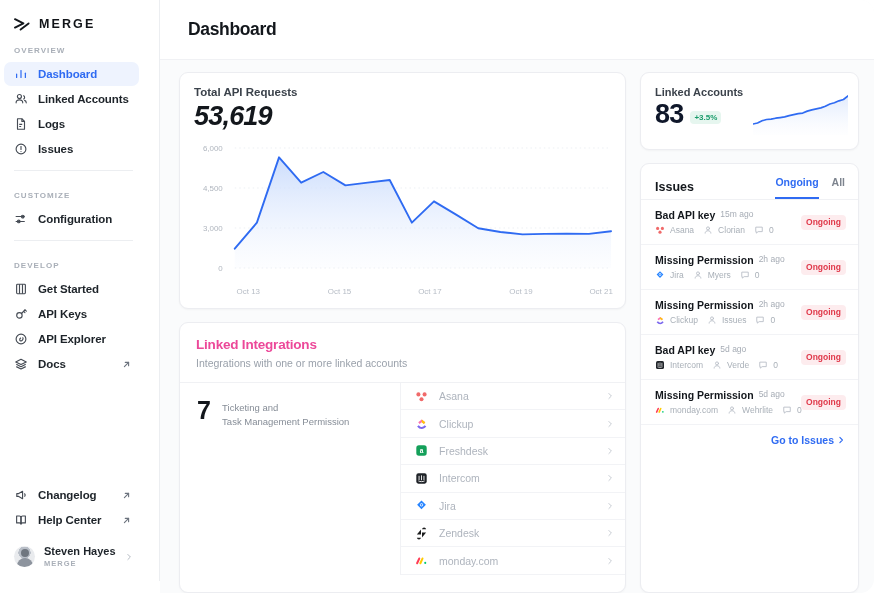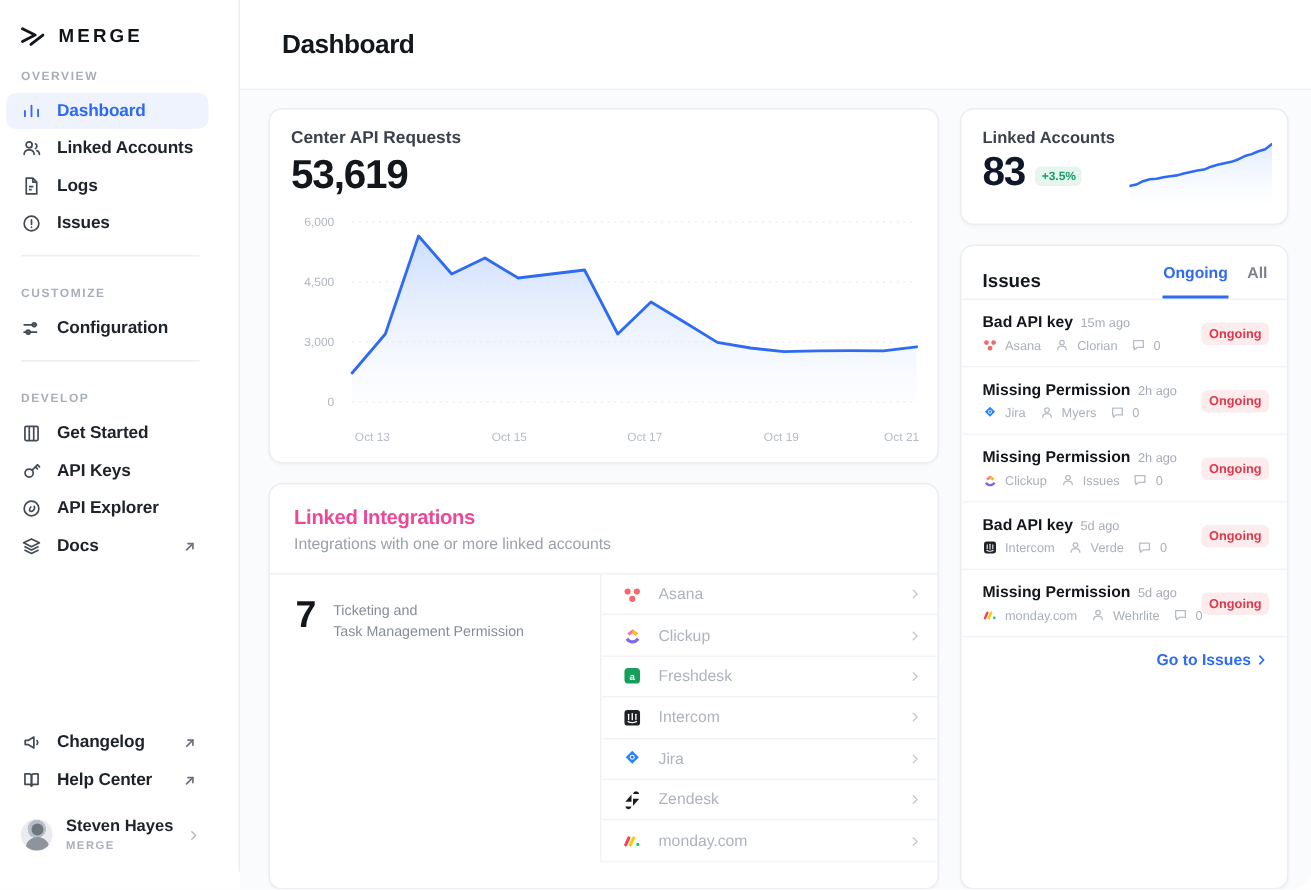--- a/index.html
+++ b/index.html
@@ -378,7 +378,7 @@
       <div class="col-left">
 
         <div class="card chart-card">
-          <div class="metric-label">Center API Requests</div>
+          <div class="metric-label">Total API Requests</div>
           <div class="metric-value">53,619</div>
           <div class="chart-wrap">
             <svg class="chart-svg" viewBox="0 0 447 165" preserveAspectRatio="none">

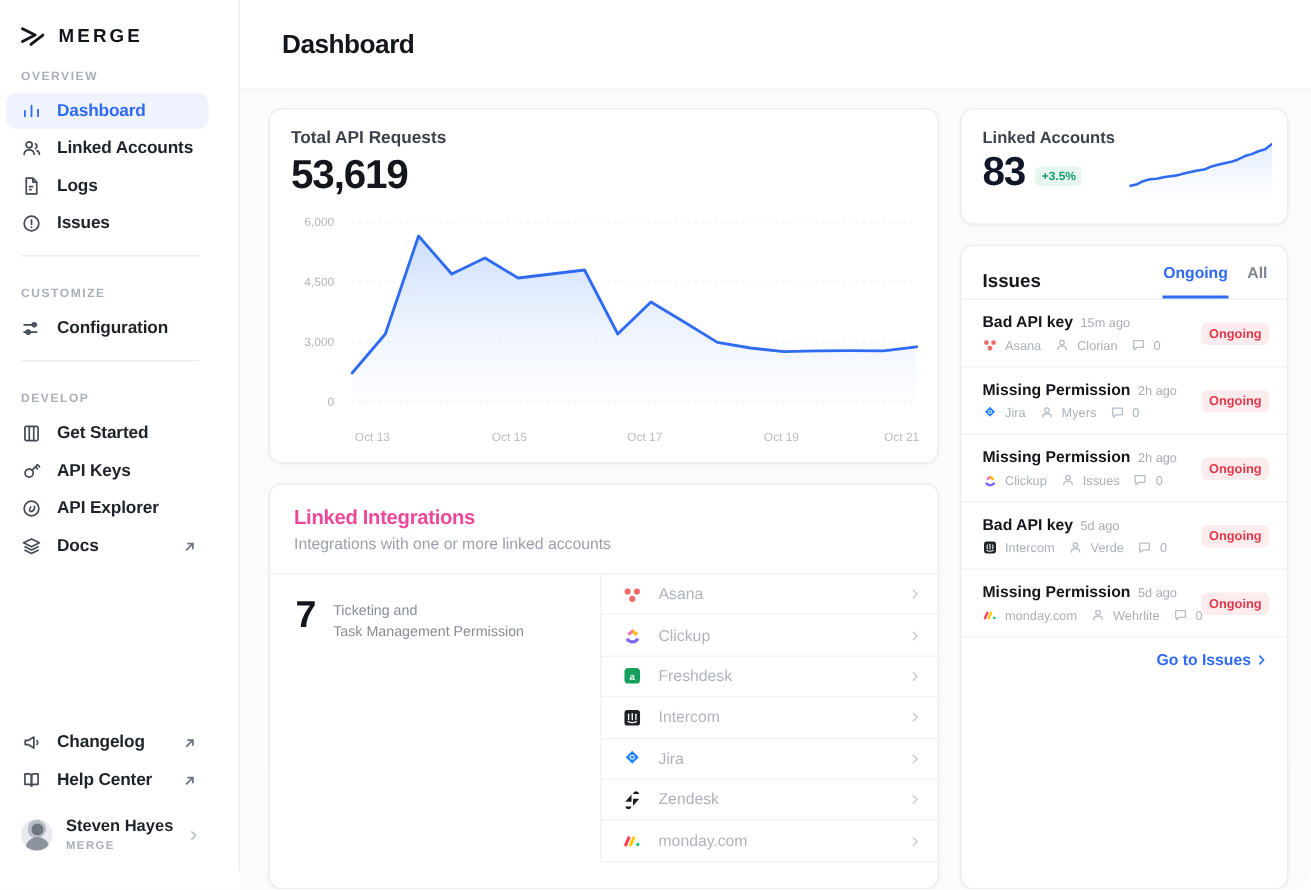--- a/index.html
+++ b/index.html
@@ -115,7 +115,7 @@
   
   .chart-card { height: 237px; padding: 13px 14px 0 14px; position: relative; }
   .metric-label { font-size: 11.5px; color: #3b424b; font-weight: 600; }
-  .metric-value { font-size: 27px; font-weight: 700; color: #13171c; letter-spacing: -0.8px; margin-top: 3px; }
+  .metric-value { font-size: 27px; font-weight: 700; color: #13171c; letter-spacing: -0.8px; margin-top: 3px; font-style: italic; }
   .chart-wrap { position: absolute; left: 0; right: 0; top: 68px; height: 165px; }
   .chart-svg { display: block; width: 100%; height: 100%; }
   .axis-y-text { font-size: 8px; fill: #b0b6bf; font-family: "Liberation Sans", sans-serif; }

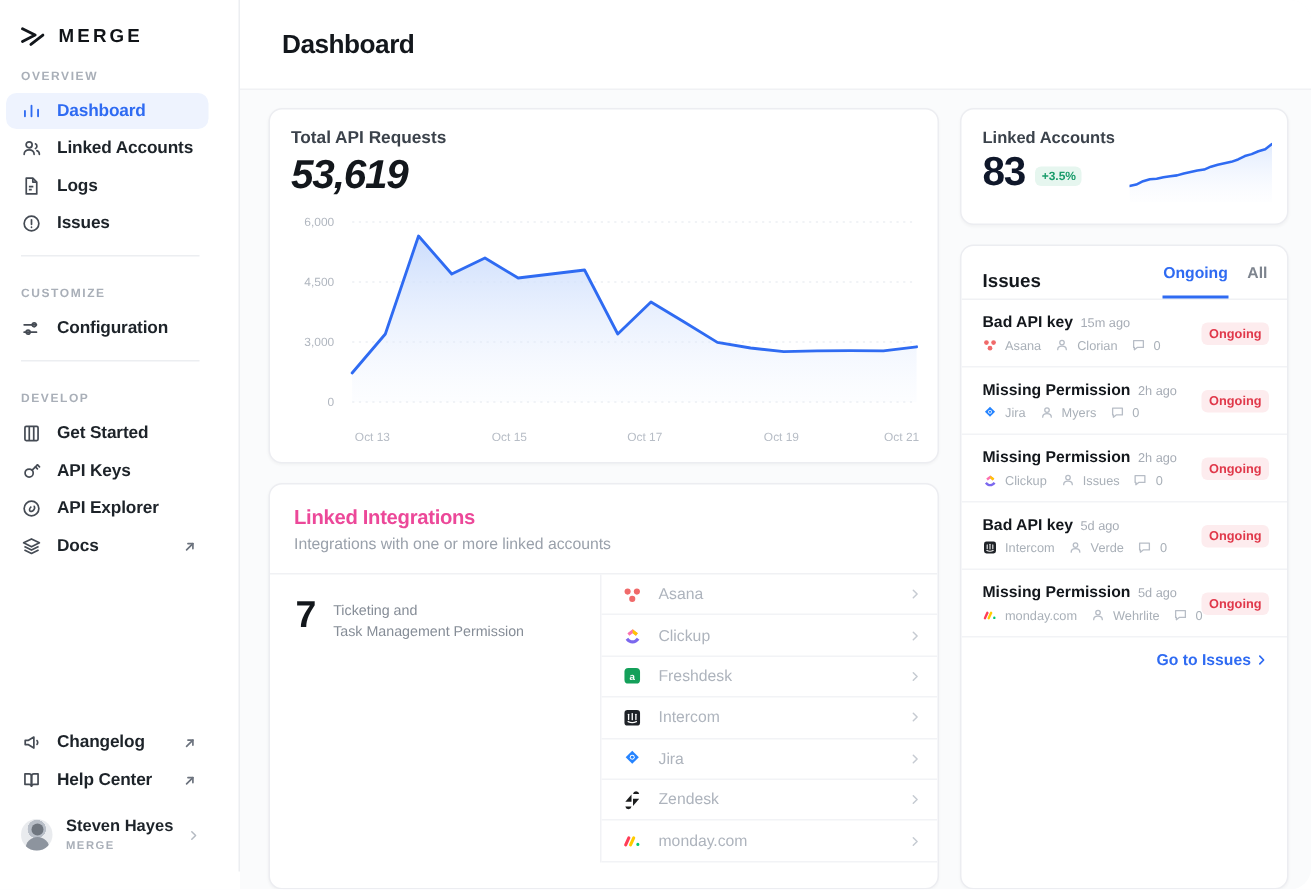--- a/index.html
+++ b/index.html
@@ -165,7 +165,7 @@
     display: flex; align-items: center; gap: 6px; min-height: 40.5px;
   }
   .issue-main { flex: 1 1 auto; min-width: 0; }
-  .issue-l1 { display: flex; align-items: center; gap: 5px; }
+  .issue-l1 { display: flex; align-items: flex-start; gap: 5px; }
   .issue-name { font-size: 10.5px; font-weight: 700; color: #13171c; white-space: nowrap; }
   .issue-time { font-size: 8.5px; color: #a6acb5; }
   .issue-l2 { display: flex; align-items: center; gap: 5px; margin-top: 4px; }

